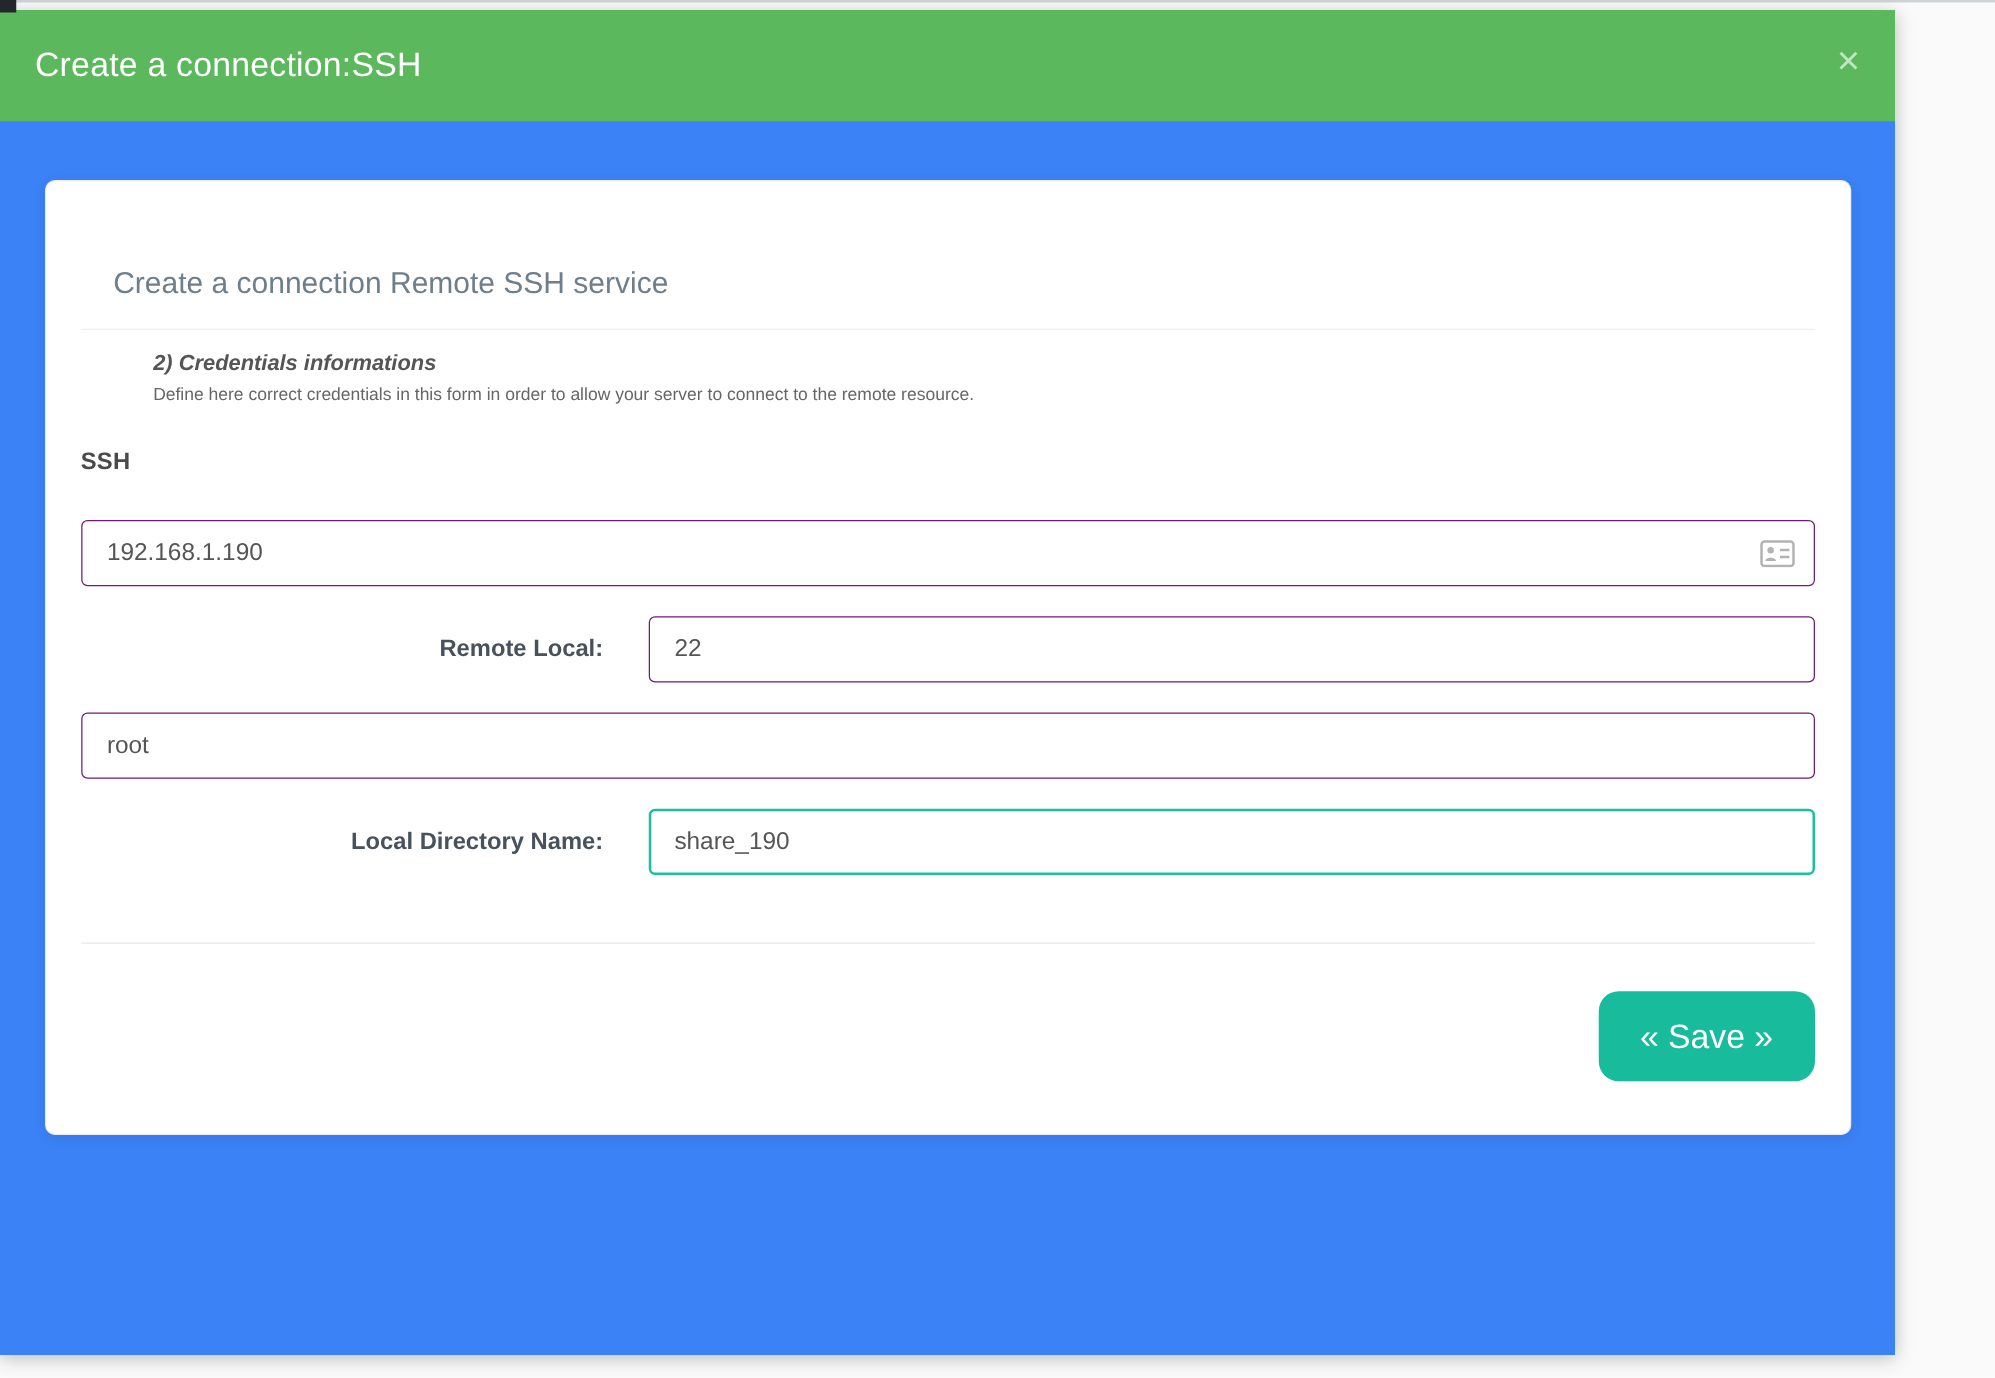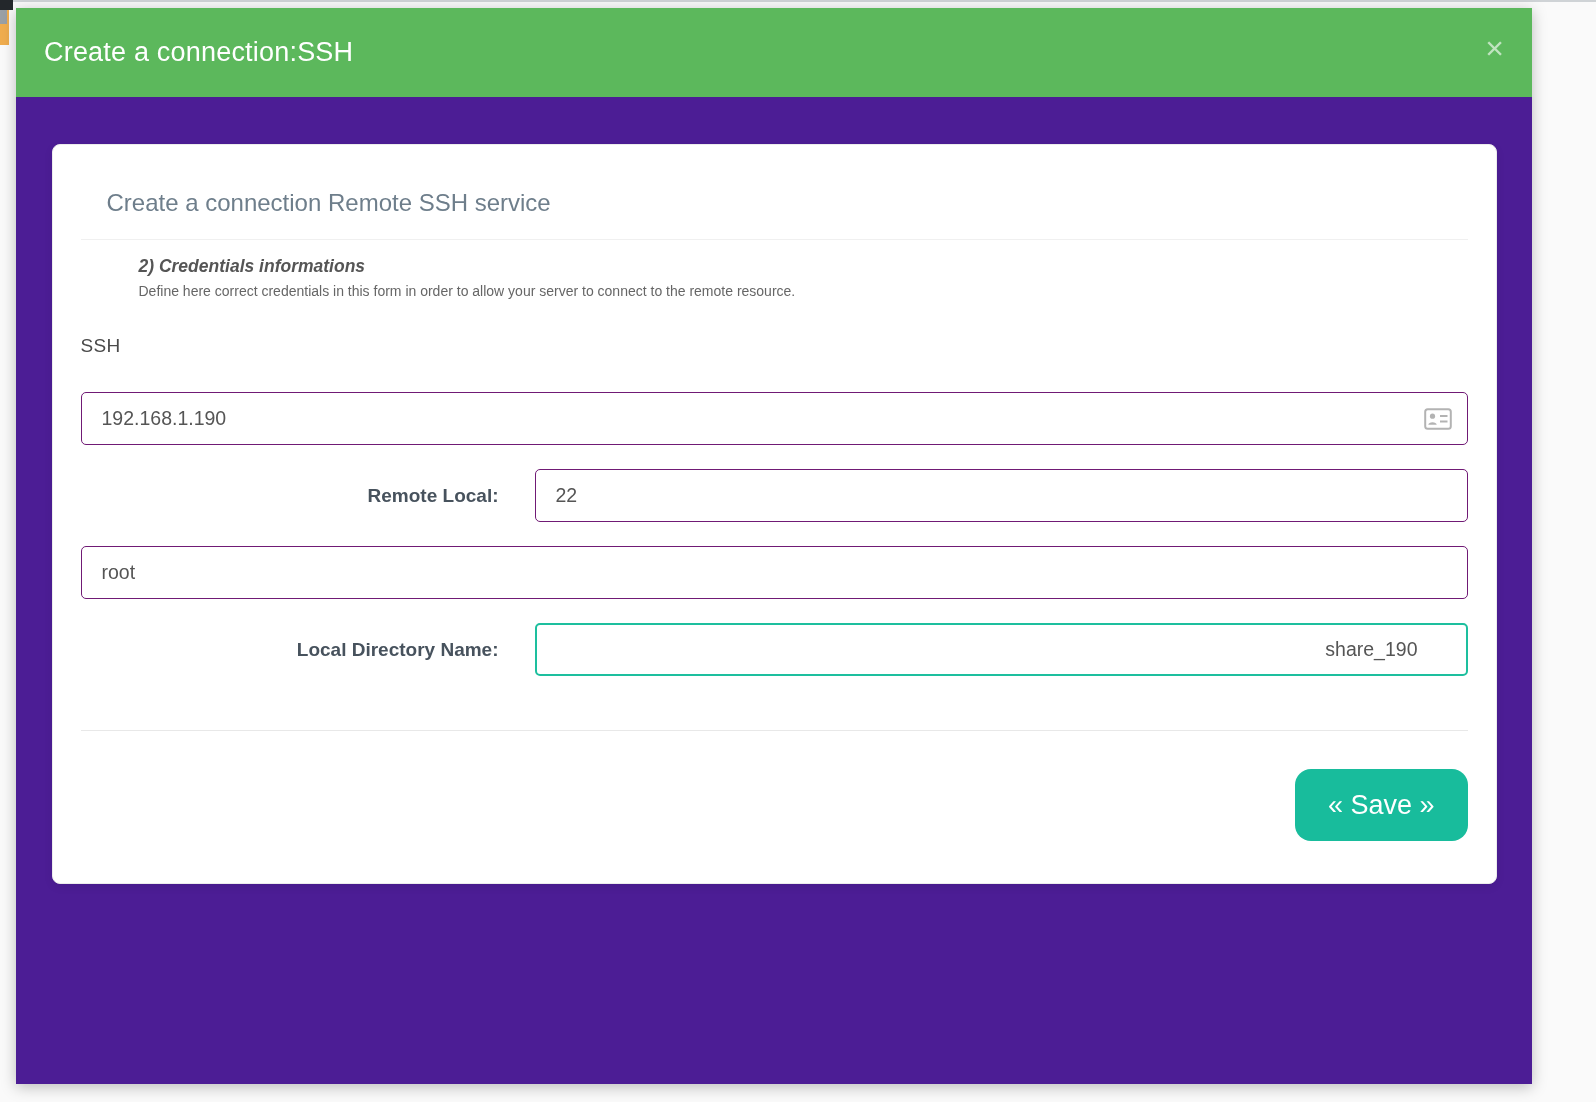--- a/index.html
+++ b/index.html
@@ -26,9 +26,9 @@
 
   
   .modal {
-    position: absolute; left: 16px; top: 8px;
+    position: absolute; left: 0; top: 8px;
     width: 1516px; height: 1076px;
-    background: #4c1d95; z-index: 1;
+    background: #3b82f6; z-index: 1;
     box-shadow: 0 3px 14px rgba(0,0,0,0.25);
   }
   .modal-header {

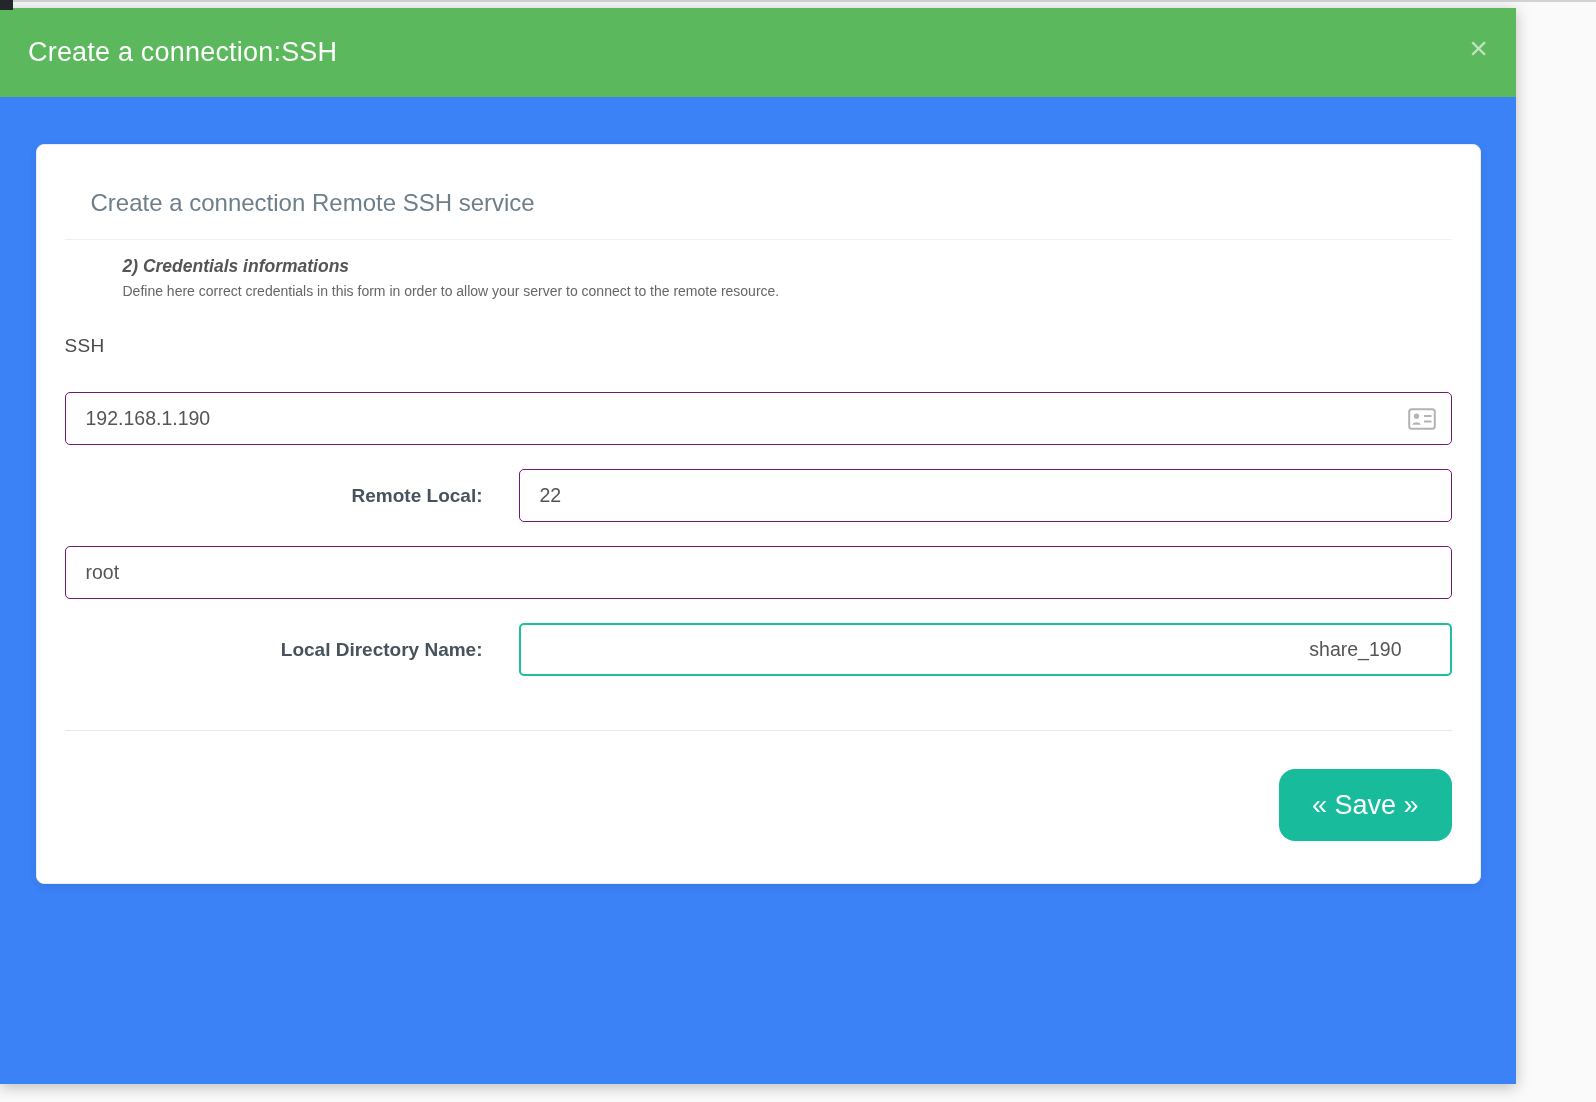--- a/index.html
+++ b/index.html
@@ -55,7 +55,7 @@
     border: 1px solid #ececec;
     border-radius: 8px;
     box-shadow: 0 3px 10px rgba(0,0,0,0.07);
-    padding: 16px 28px 42px;
+    padding: 40px 28px 42px;
   }
   .card-heading {
     margin: 0;

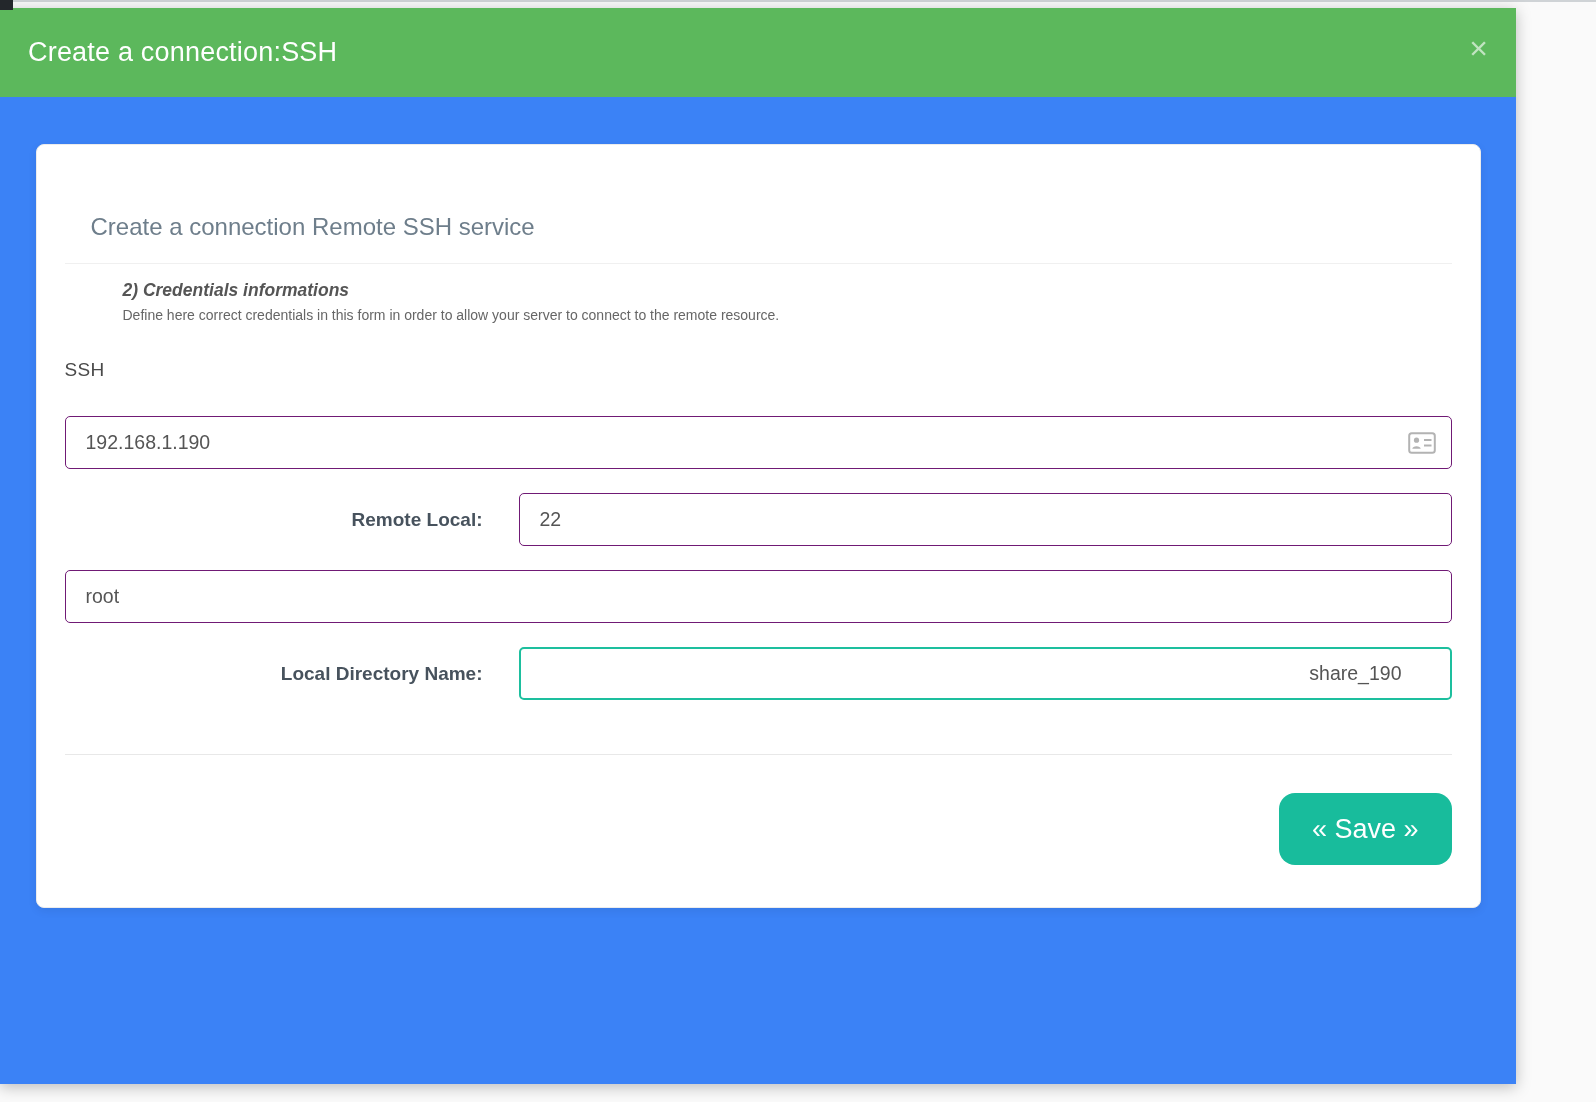--- a/index.html
+++ b/index.html
@@ -85,7 +85,7 @@
     flex-shrink: 0;
   }
   .static-value {
-    flex: 1; font-size: 19px; color: #4a4a4a; font-weight: normal; letter-spacing:.3px;
+    flex: 1; font-size: 19px; color: #4a4a4a; font-weight: bold; letter-spacing:.3px;
   }
   .input-wrap { flex: 1; position: relative; }
   .text-input {

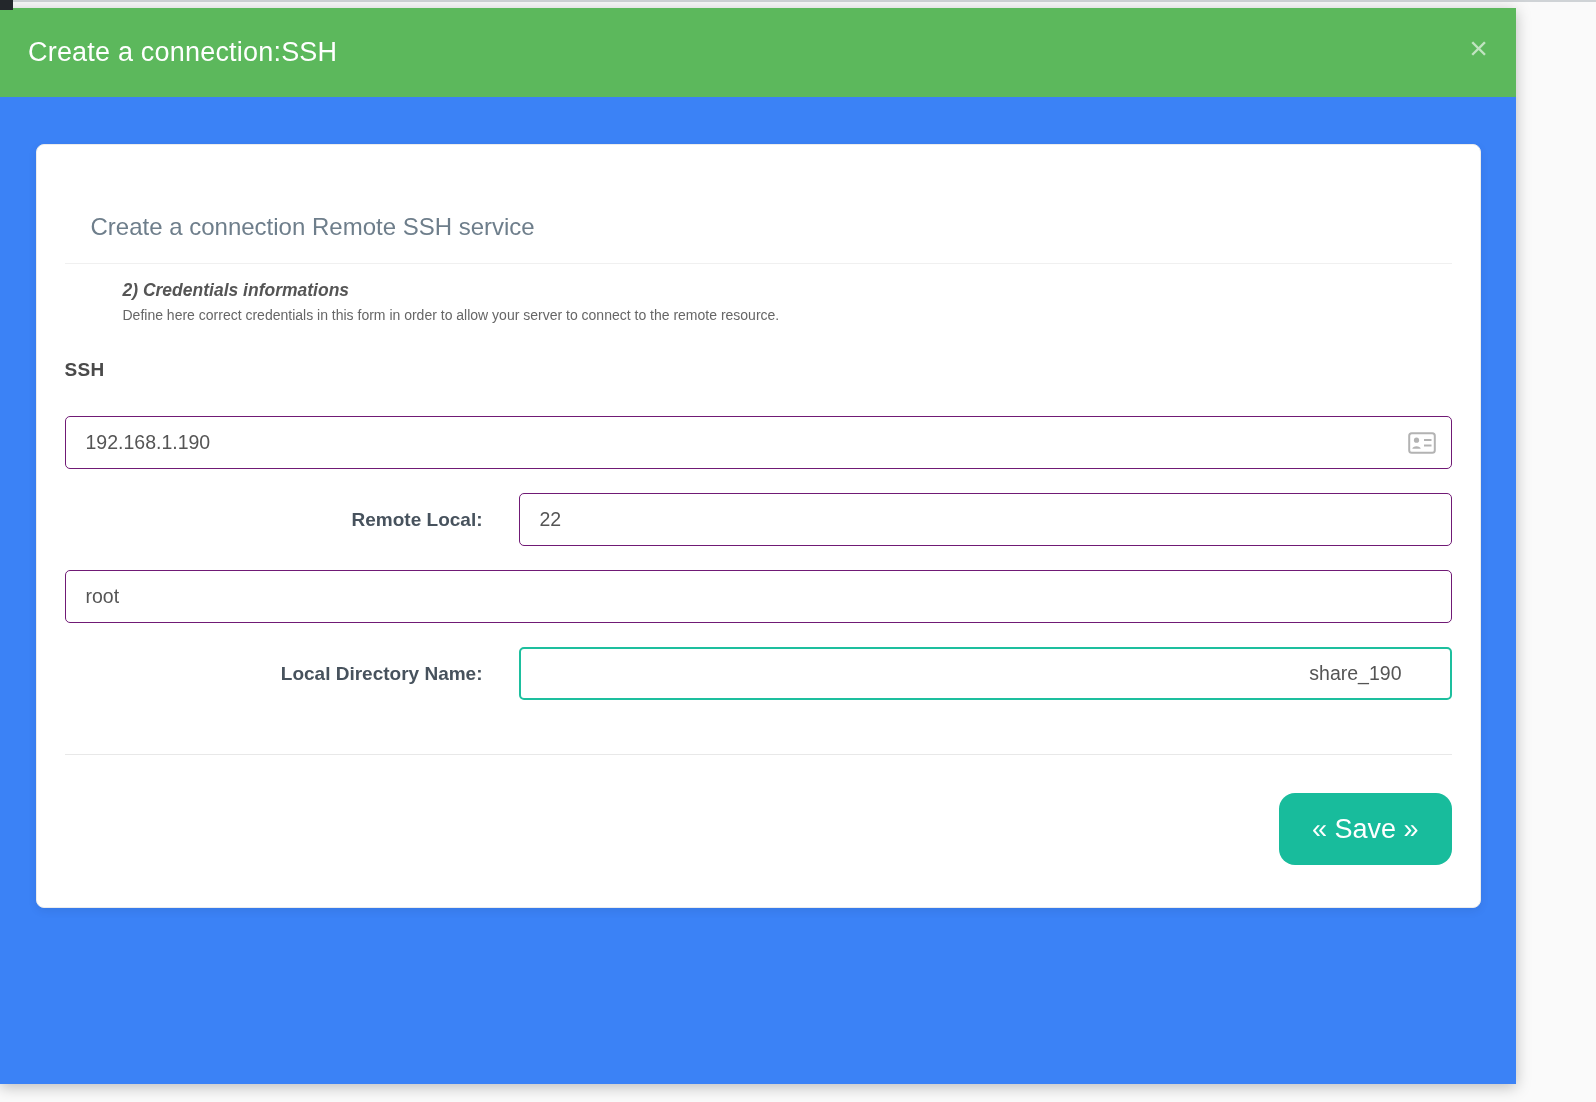--- a/index.html
+++ b/index.html
@@ -98,7 +98,6 @@
   .text-input.focused {
     border: 2px solid #1dbf9e;
     padding-left: 19px;
-    text-align: right;
   }
   .input-icon {
     position: absolute; right: 16px; top: 50%;

